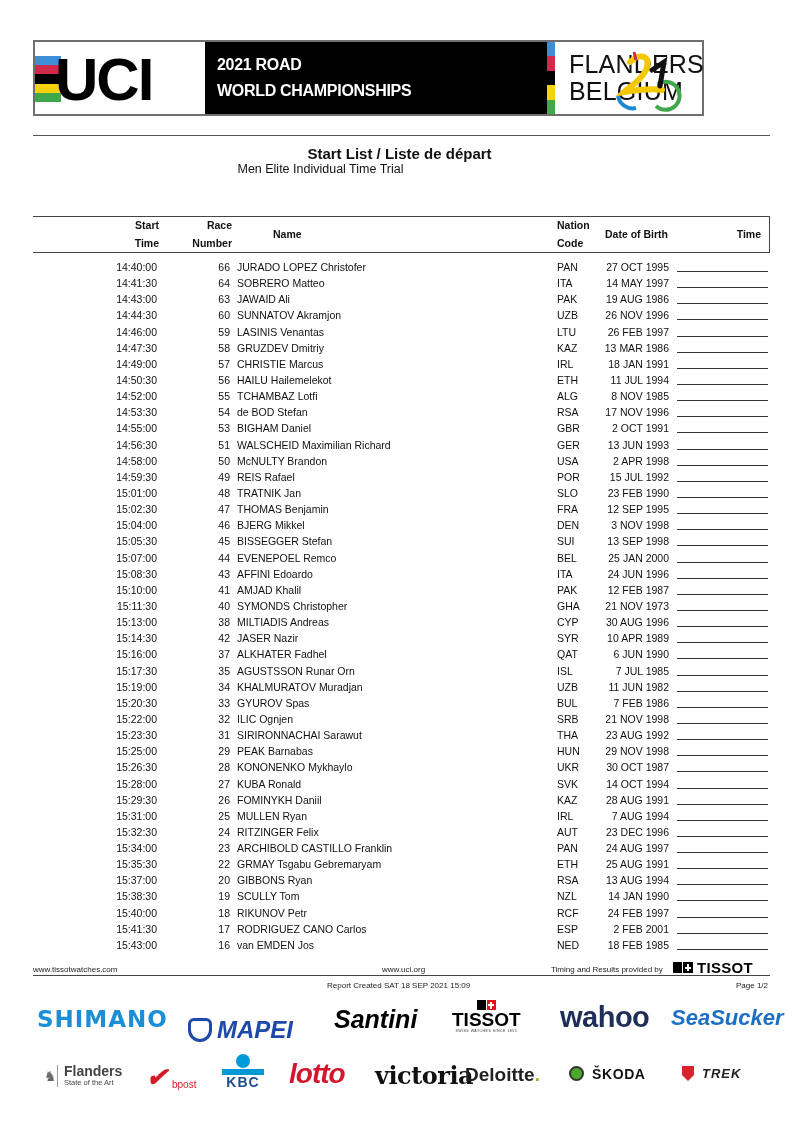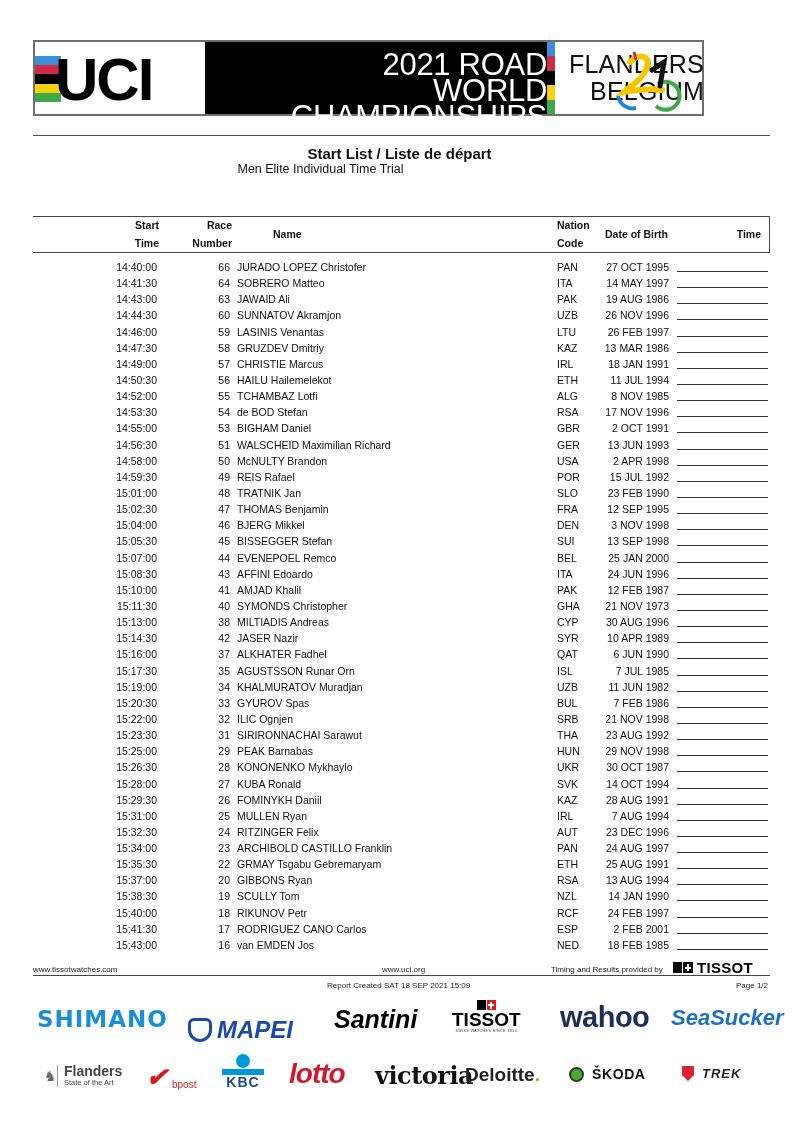--- a/index.html
+++ b/index.html
@@ -7,7 +7,7 @@
   body { position: relative; font-family: "Liberation Sans", sans-serif; color: #111; }
 
   
-  .banner { position: absolute; left: 33px; top: 40px; width: 671px; height: 76px; border: 2px solid #6f6f6f; background: #fff; display: flex; text-align: right; }
+  .banner { position: absolute; left: 33px; top: 40px; width: 671px; height: 76px; border: 2px solid #6f6f6f; background: #fff; display: flex; }
   .uci-block { width: 170px; height: 100%; position: relative; background: #fff; }
   .stripes { position: absolute; left: 0; top: 14px; width: 26px; height: 46px; }
   .stripes div { height: 9.2px; }

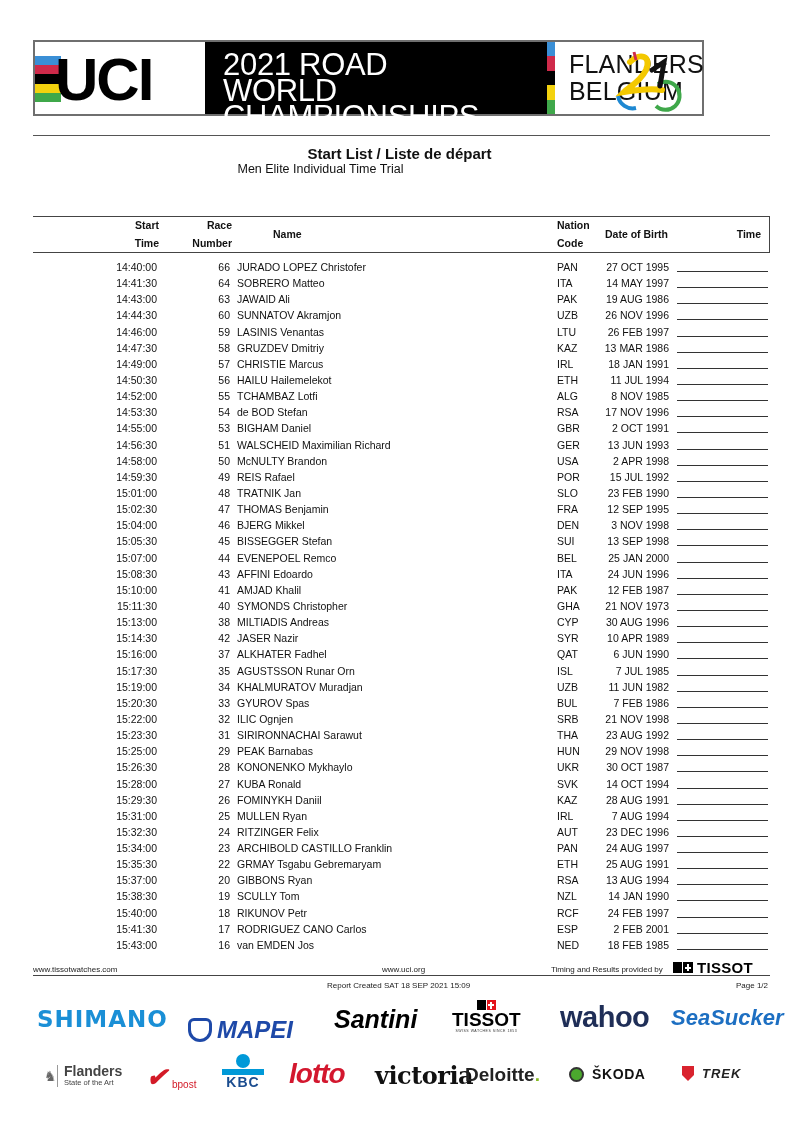--- a/index.html
+++ b/index.html
@@ -12,7 +12,7 @@
   .stripes { position: absolute; left: 0; top: 14px; width: 26px; height: 46px; }
   .stripes div { height: 9.2px; }
   .uci-text { position: absolute; left: 20px; top: 4px; font-family: "Liberation Sans", sans-serif; font-weight: 900; font-size: 60px; letter-spacing: -2px; line-height: 68px; color: #000; }
-  .title-block { width: 342px; height: 100%; background: #000; color: #fff; font-weight: normal; font-size: 31px; line-height: 26px; padding: 10px 0 0 18px; letter-spacing: -0.3px; }
+  .title-block { width: 342px; height: 100%; background: #000; color: #fff; font-weight: bold; font-size: 16px; line-height: 26px; padding: 10px 0 0 12px; letter-spacing: -0.3px; }
   .flag-bar { width: 8px; height: 100%; display: flex; flex-direction: column; }
   .flag-bar div { flex: 1; }
   .flanders-block { flex: 1; position: relative; background: #fff; }

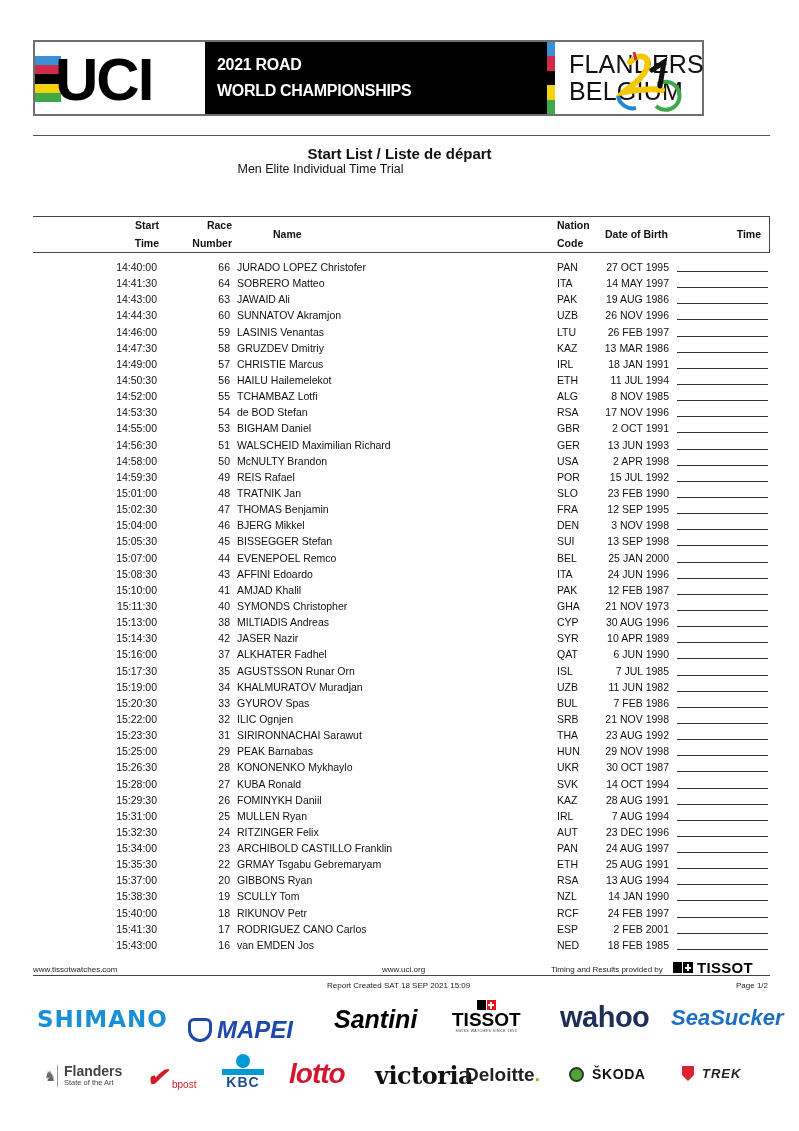--- a/index.html
+++ b/index.html
@@ -88,7 +88,7 @@
   .victoria { left: 375px; top: 1061px; font-size: 24px; font-family: "DejaVu Serif", serif; color: #111; font-weight: bold; letter-spacing: -0.5px; }
   .deloitte { left: 465px; top: 1064px; font-size: 19px; font-weight: bold; color: #222; }
   .deloitte .dot { color: #86bc25; }
-  .skoda { left: 569px; top: 1066px; font-size: 14px; font-weight: 900; color: #111; display: flex; align-items: flex-end; letter-spacing: 0.6px; }
+  .skoda { left: 569px; top: 1066px; font-size: 14px; font-weight: 900; color: #111; display: flex; align-items: flex-start; letter-spacing: 0.6px; }
   .skoda .circ { width: 15px; height: 15px; border-radius: 50%; border: 2px solid #333; background: #4ba82e; margin-right: 8px; }
   .trek { left: 682px; top: 1066px; font-size: 13px; font-weight: 900; font-style: italic; color: #222; display: flex; align-items: center; letter-spacing: 1px; }
   .trek .shield { width: 12px; height: 15px; background: #d9232e; margin-right: 8px; clip-path: polygon(0 0, 100% 0, 100% 60%, 50% 100%, 0 60%); }

